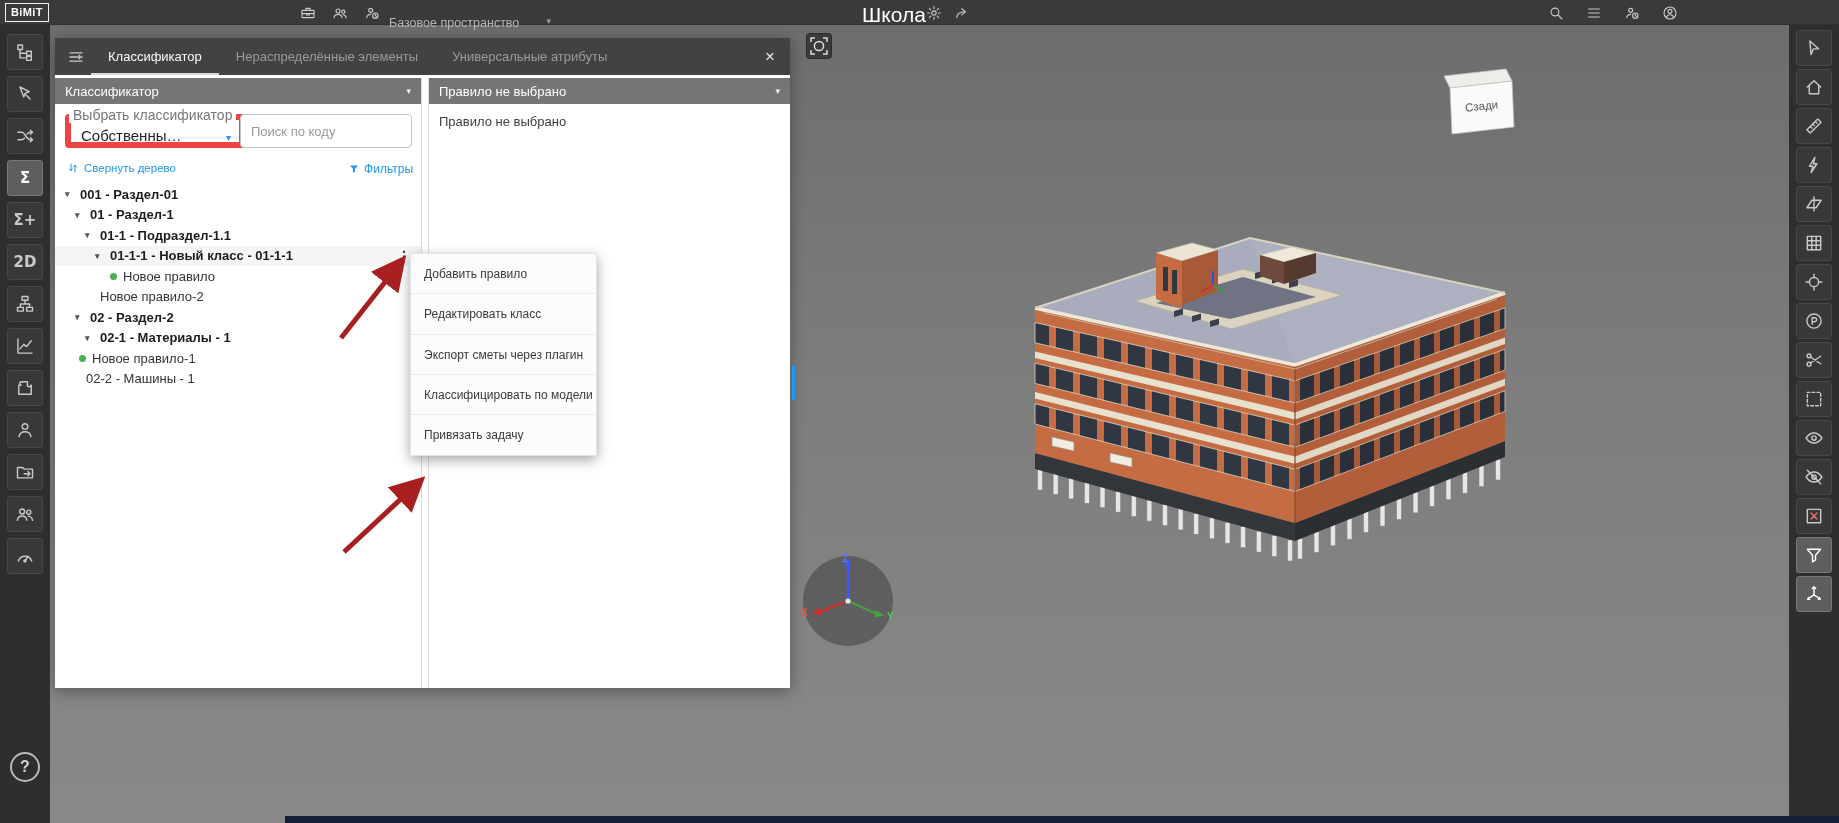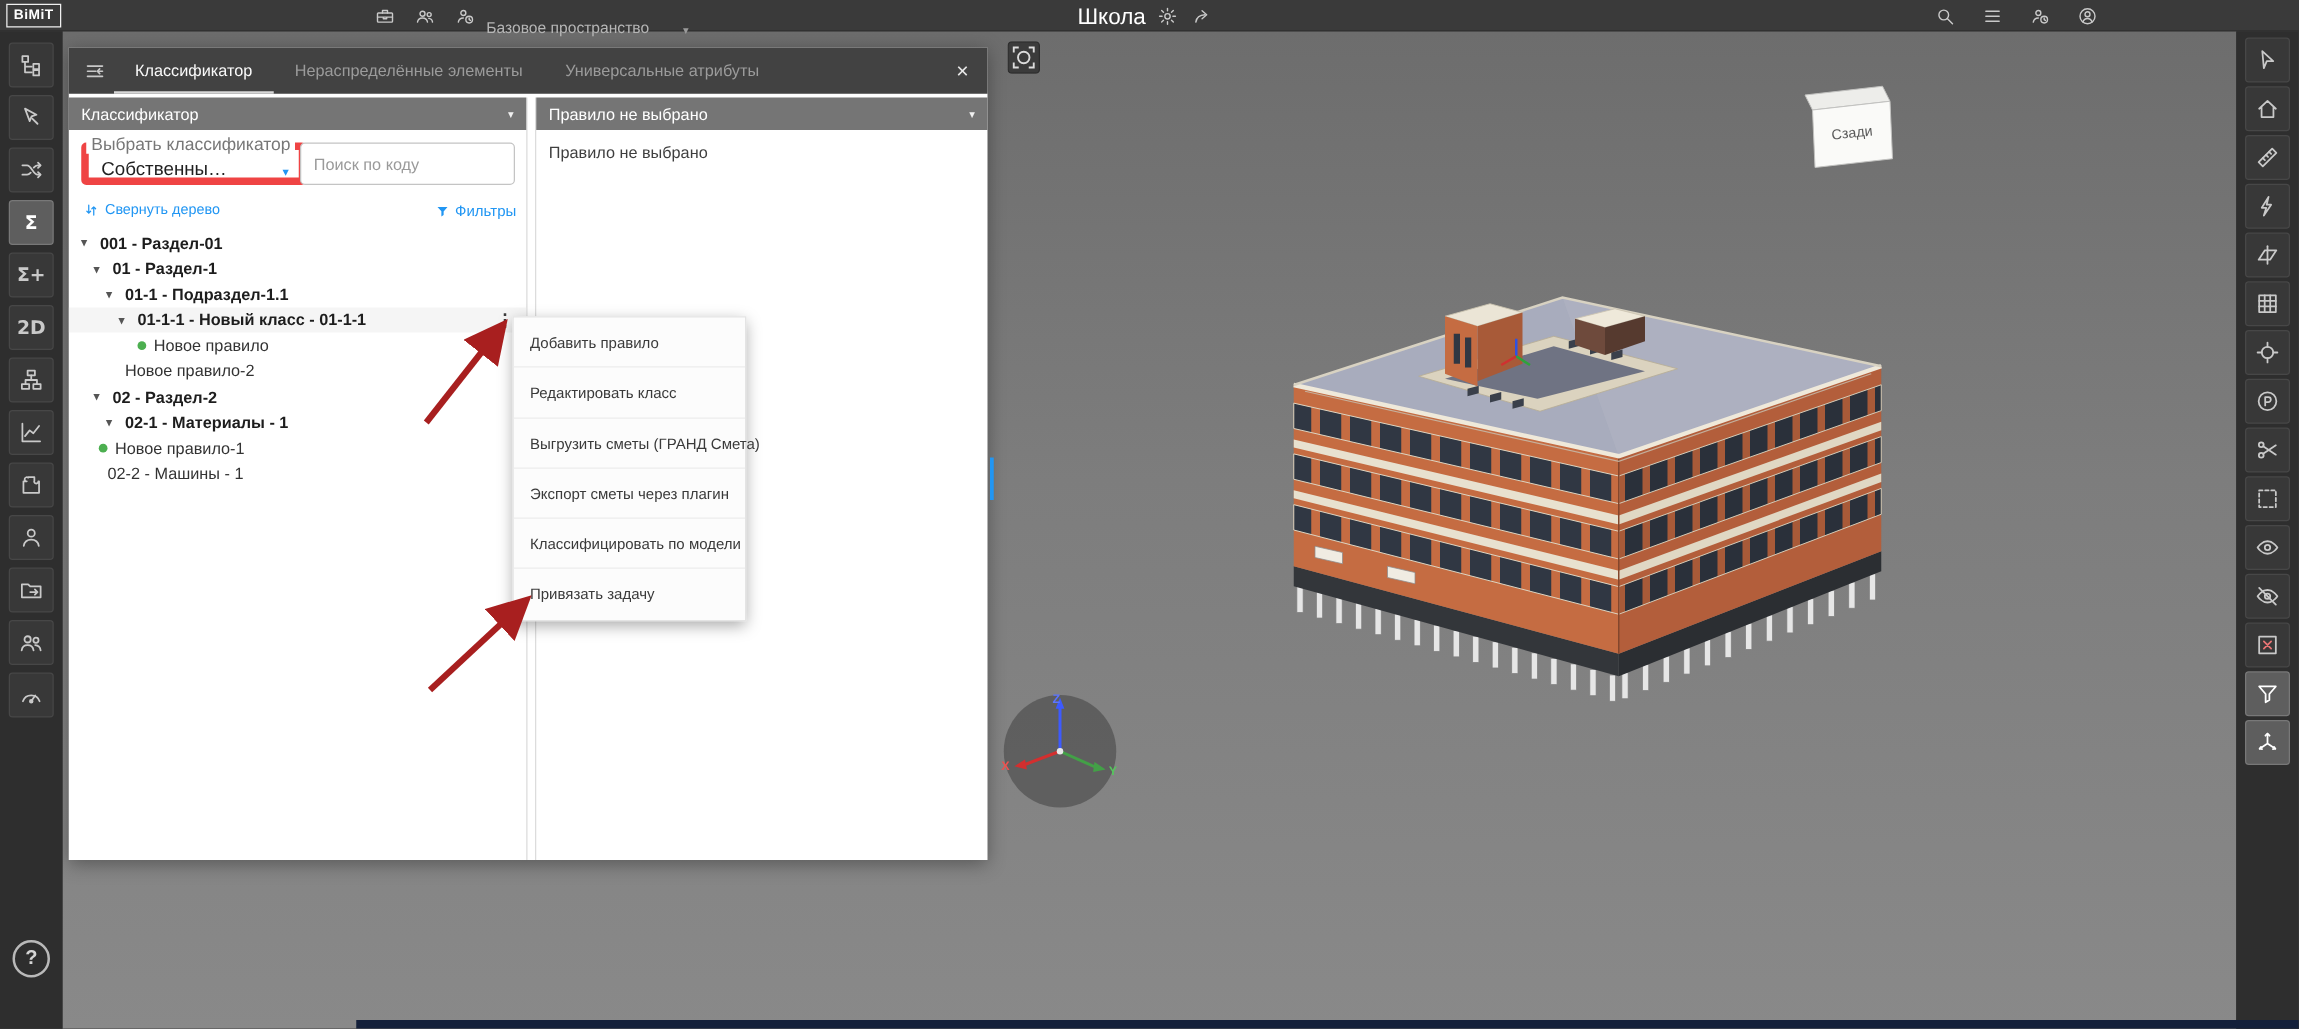--- a/index.html
+++ b/index.html
@@ -15,7 +15,7 @@
 #tb-right{left:1548px;gap:22px}
 .tb-icon{width:16px;height:16px;color:#c9c9c9;cursor:pointer}
 .tb-icon svg{width:16px;height:16px}
-#workspace{position:absolute;left:389px;top:4px;width:162px;height:25px;display:flex;align-items:flex-end;color:#b5b5b5;font-size:12.5px;cursor:pointer}
+#workspace{position:absolute;left:389px;top:16px;width:162px;height:25px;display:flex;align-items:flex-start;color:#b5b5b5;font-size:12.5px;cursor:pointer}
 #workspace .chev{margin-left:auto;font-size:9px;color:#9a9a9a}
 #proj-title{position:absolute;left:862px;top:3px;color:#fff;font-size:18px}
 

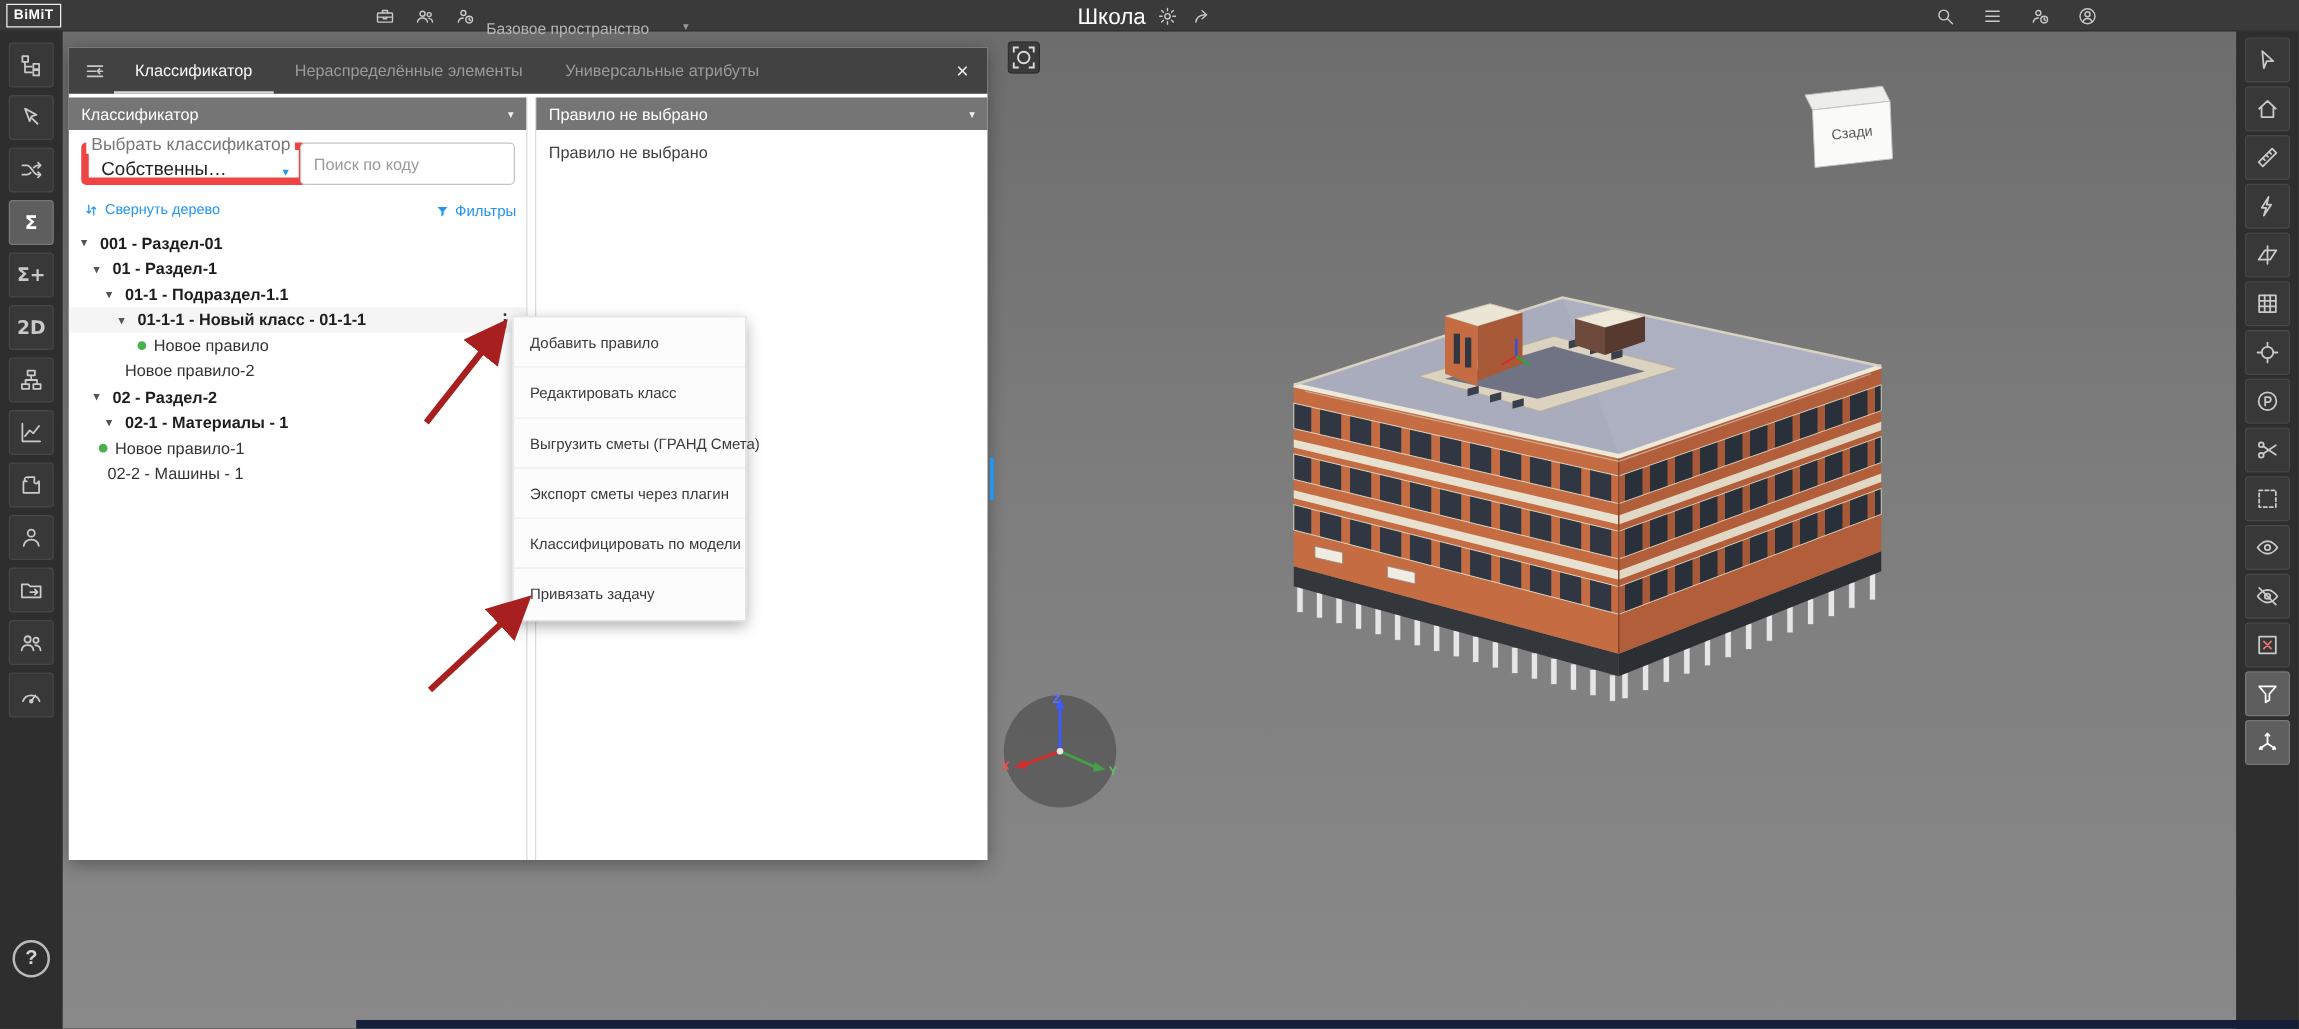--- a/index.html
+++ b/index.html
@@ -17,7 +17,7 @@
 .tb-icon svg{width:16px;height:16px}
 #workspace{position:absolute;left:389px;top:16px;width:162px;height:25px;display:flex;align-items:flex-start;color:#b5b5b5;font-size:12.5px;cursor:pointer}
 #workspace .chev{margin-left:auto;font-size:9px;color:#9a9a9a}
-#proj-title{position:absolute;left:862px;top:3px;color:#fff;font-size:18px}
+#proj-title{position:absolute;left:862px;top:3px;color:#fff;font-size:21px}
 
 
 #left-toolbar{position:absolute;left:0;top:25px;width:50px;height:798px;background:#2e2e2e;z-index:30}

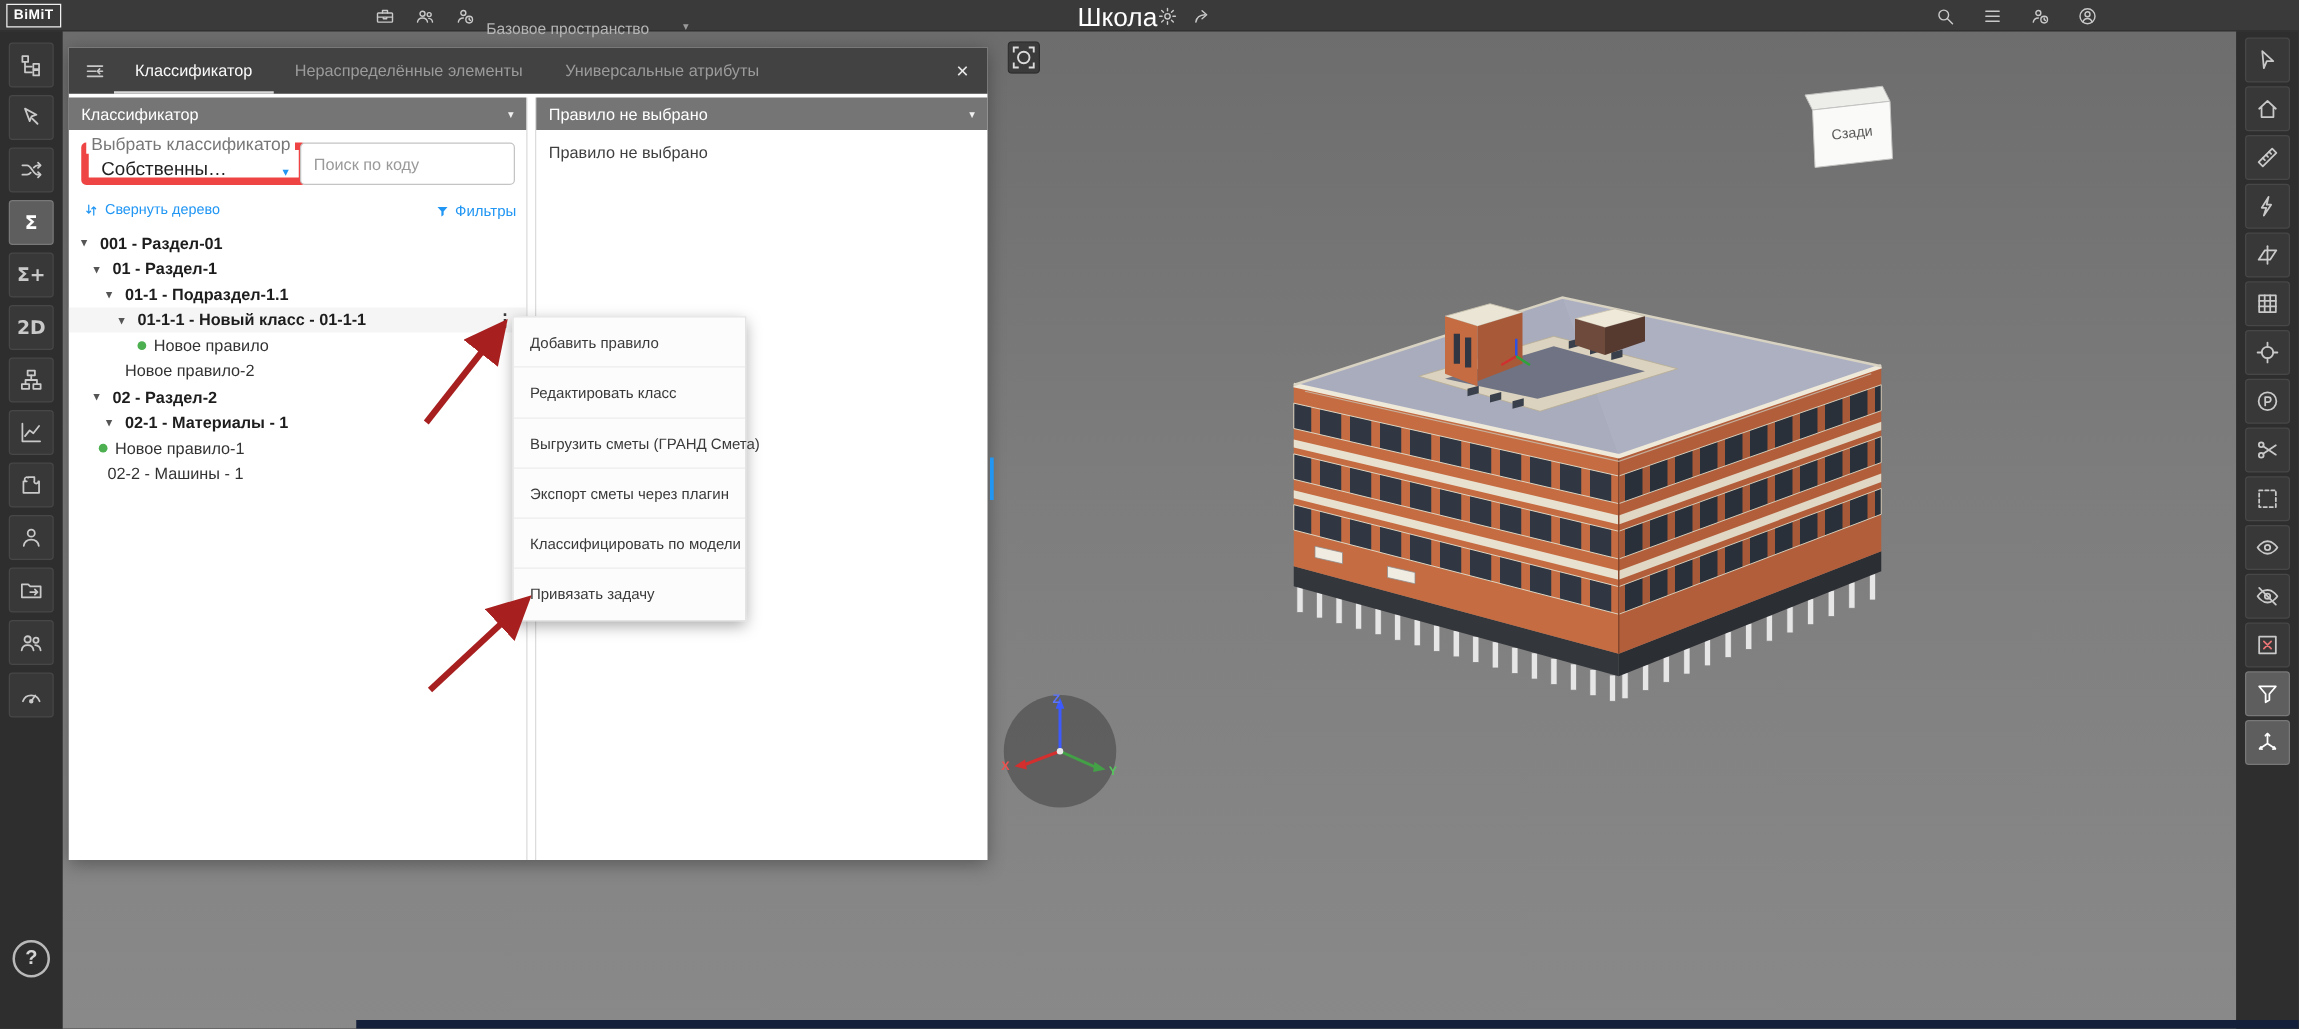--- a/index.html
+++ b/index.html
@@ -537,7 +537,6 @@
 <div id="context-menu">
     <div class="menu-item">Добавить правило</div>
     <div class="menu-item">Редактировать класс</div>
-    <div class="menu-item">Выгрузить сметы (ГРАНД Смета)</div>
     <div class="menu-item">Экспорт сметы через плагин</div>
     <div class="menu-item">Классифицировать по модели</div>
     <div class="menu-item">Привязать задачу</div>

